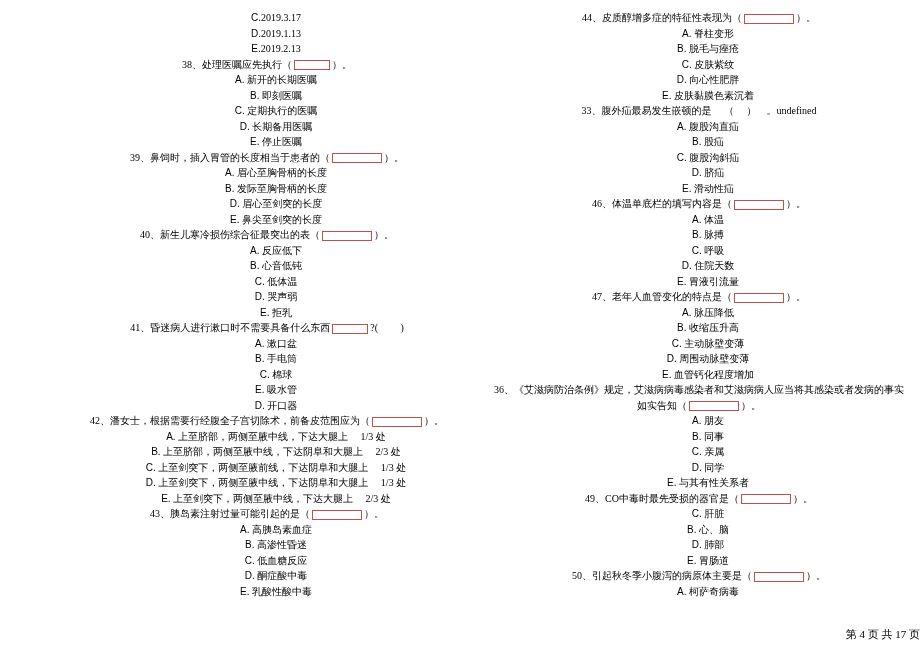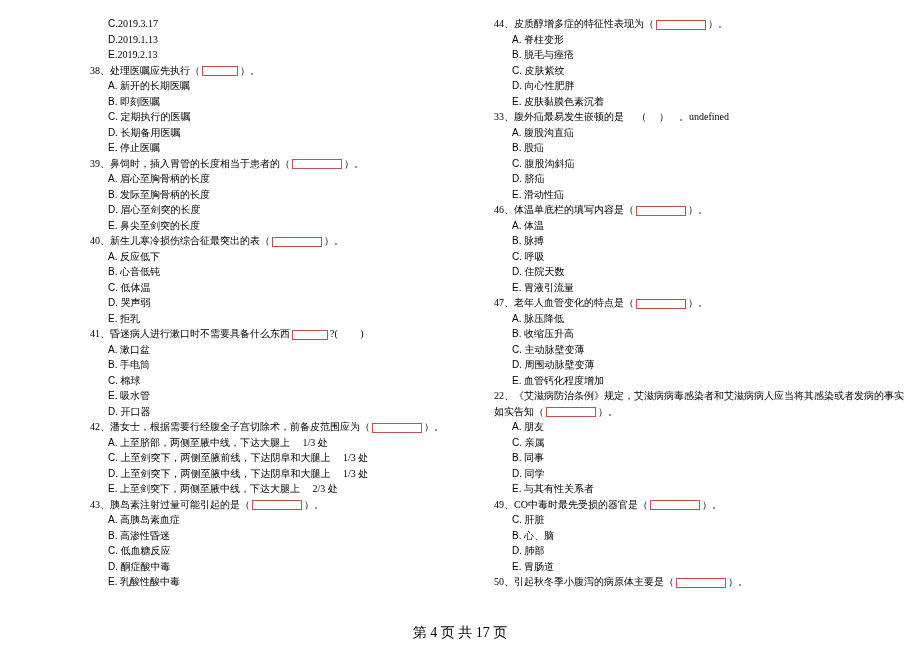--- a/index.html
+++ b/index.html
@@ -15,8 +15,9 @@
     }
     .page {
       display: flex;
-      padding: 16px 50px 30px 90px;
+      padding: 10px 50px 30px 90px;
       height: 620px;
+      text-align: center;
     }
     .column {
       flex: 1;

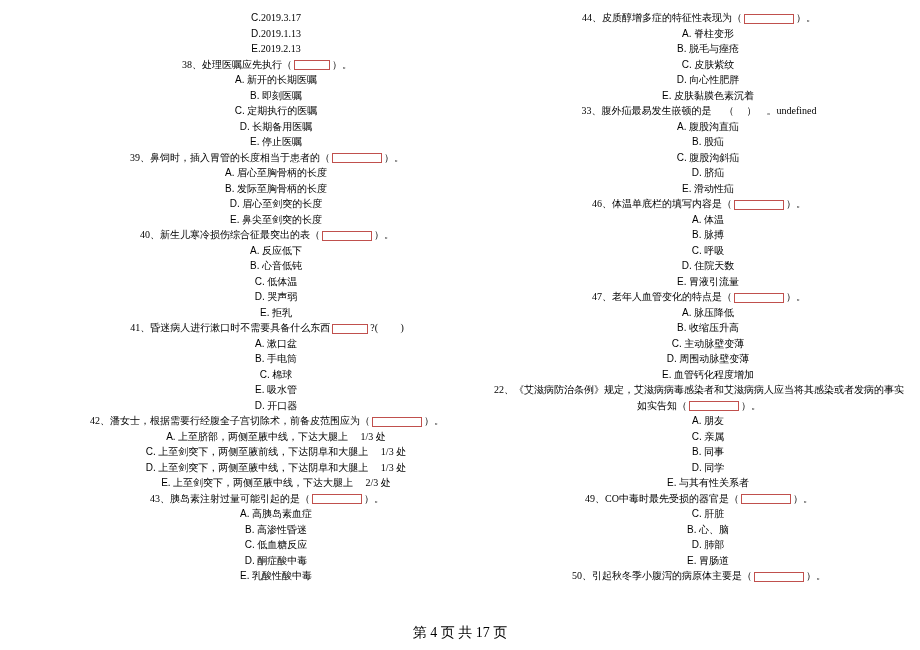--- a/index.html
+++ b/index.html
@@ -114,7 +114,7 @@
       <div class="opt"><span class="opt-letter">C.</span> 主动脉壁变薄</div>
       <div class="opt"><span class="opt-letter">D.</span> 周围动脉壁变薄</div>
       <div class="opt"><span class="opt-letter">E.</span> 血管钙化程度增加</div>
-      <div class="q-line">22、《艾滋病防治条例》规定，艾滋病病毒感染者和艾滋病病人应当将其感染或者发病的事实</div>
+      <div class="q-line">36、《艾滋病防治条例》规定，艾滋病病毒感染者和艾滋病病人应当将其感染或者发病的事实</div>
       <div class="q-line">如实告知（<span class="blank blank-md"></span>）。</div>
       <div class="opt"><span class="opt-letter">A.</span> 朋友</div>
       <div class="opt"><span class="opt-letter">C.</span> 亲属</div>

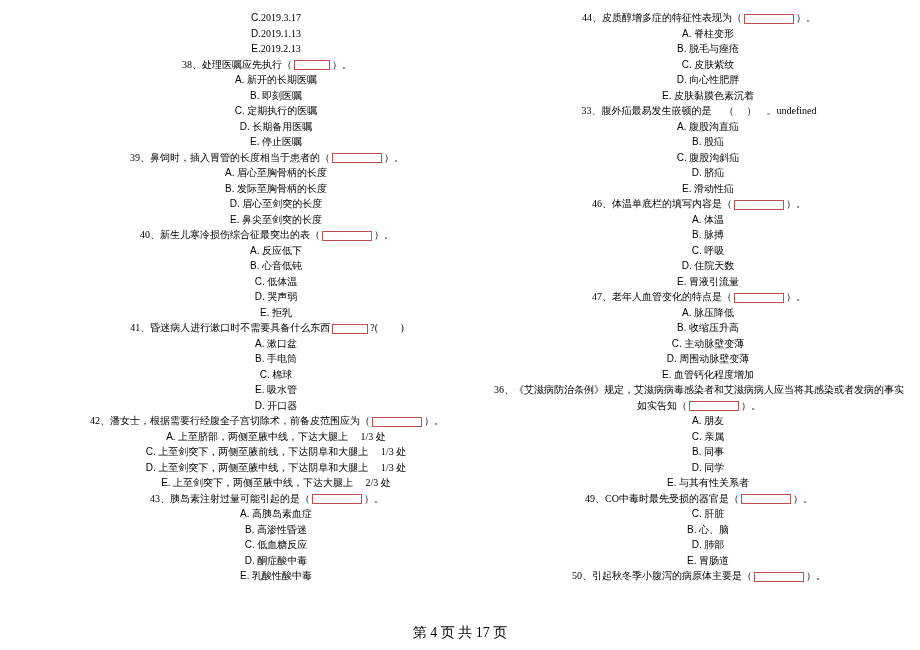--- a/index.html
+++ b/index.html
@@ -79,6 +79,7 @@
       <div class="opt"><span class="opt-letter">D.</span> 开口器</div>
       <div class="q-line">42、潘女士，根据需要行经腹全子宫切除术，前备皮范围应为（<span class="blank blank-md"></span>）。</div>
       <div class="opt"><span class="opt-letter">A.</span> 上至脐部，两侧至腋中线，下达大腿上     1/3 处</div>
+      <div class="opt"><span class="opt-letter">B.</span> 上至脐部，两侧至腋中线，下达阴阜和大腿上     2/3 处</div>
       <div class="opt"><span class="opt-letter">C.</span> 上至剑突下，两侧至腋前线，下达阴阜和大腿上     1/3 处</div>
       <div class="opt"><span class="opt-letter">D.</span> 上至剑突下，两侧至腋中线，下达阴阜和大腿上     1/3 处</div>
       <div class="opt"><span class="opt-letter">E.</span> 上至剑突下，两侧至腋中线，下达大腿上     2/3 处</div>

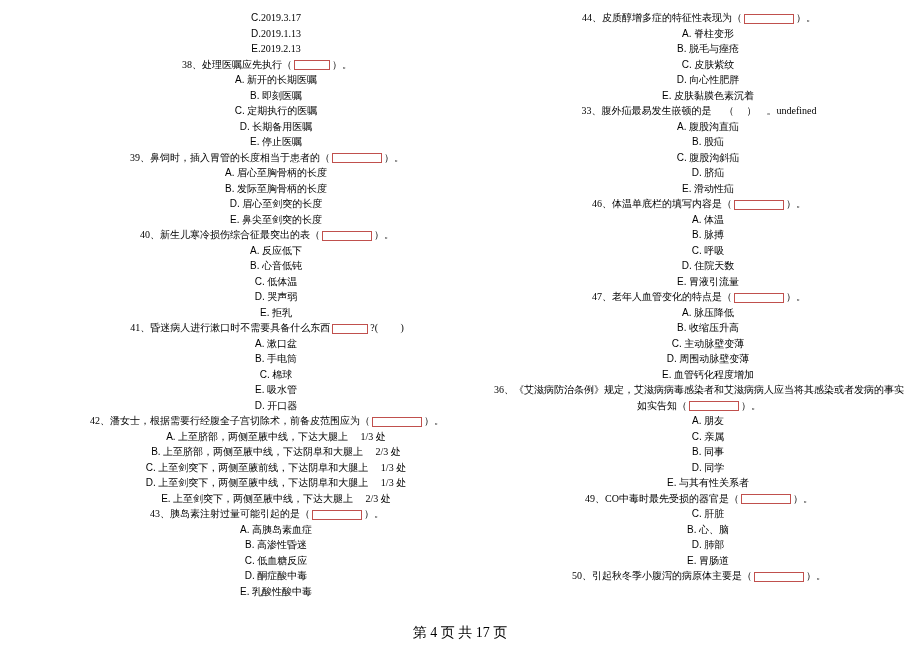--- a/index.html
+++ b/index.html
@@ -118,8 +118,8 @@
       <div class="q-line">36、《艾滋病防治条例》规定，艾滋病病毒感染者和艾滋病病人应当将其感染或者发病的事实</div>
       <div class="q-line">如实告知（<span class="blank blank-md"></span>）。</div>
       <div class="opt"><span class="opt-letter">A.</span> 朋友</div>
+      <div class="opt"><span class="opt-letter">B.</span> 同事</div>
       <div class="opt"><span class="opt-letter">C.</span> 亲属</div>
-      <div class="opt"><span class="opt-letter">B.</span> 同事</div>
       <div class="opt"><span class="opt-letter">D.</span> 同学</div>
       <div class="opt"><span class="opt-letter">E.</span> 与其有性关系者</div>
       <div class="q-line">49、CO中毒时最先受损的器官是（<span class="blank blank-md"></span>）。</div>

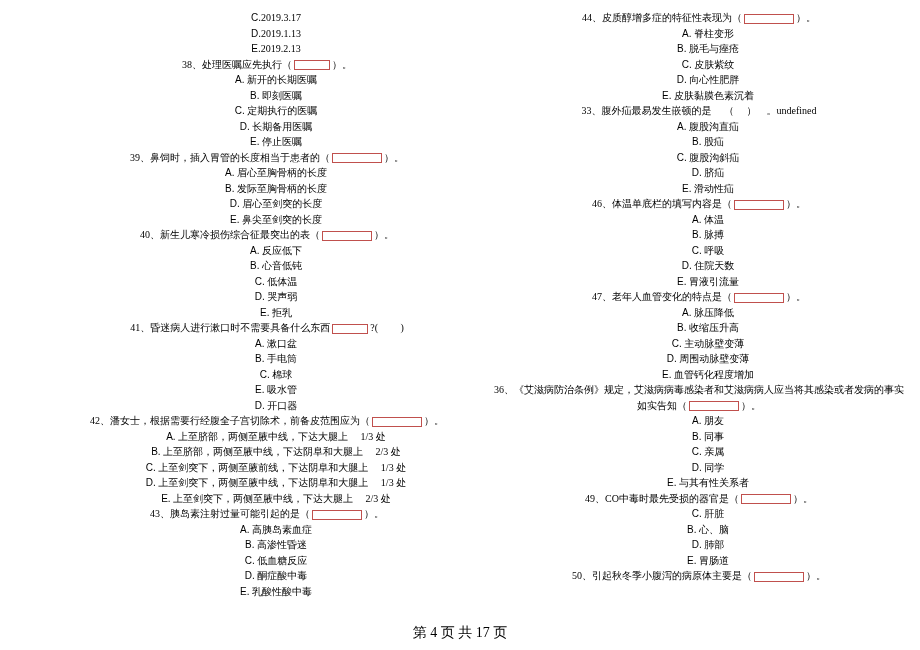--- a/index.html
+++ b/index.html
@@ -128,6 +128,7 @@
       <div class="opt"><span class="opt-letter">D.</span> 肺部</div>
       <div class="opt"><span class="opt-letter">E.</span> 胃肠道</div>
       <div class="q-line">50、引起秋冬季小腹泻的病原体主要是（<span class="blank blank-md"></span>）。</div>
+      <div class="opt"><span class="opt-letter">A.</span> 柯萨奇病毒</div>
     </div>
 </div>
 <div class="footer">

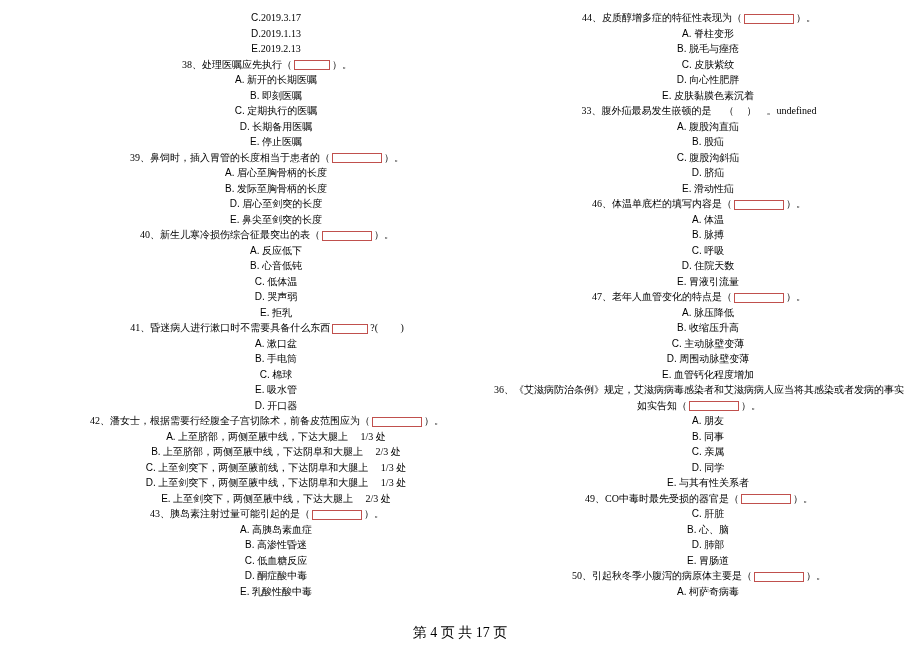--- a/index.html
+++ b/index.html
@@ -42,8 +42,8 @@
       position: absolute;
       bottom: 8px;
       width: 100%;
-      text-align: center;
-      font-size: 14px;
+      text-align: right;
+      font-size: 11px;
     }
   </style>
 </head>

